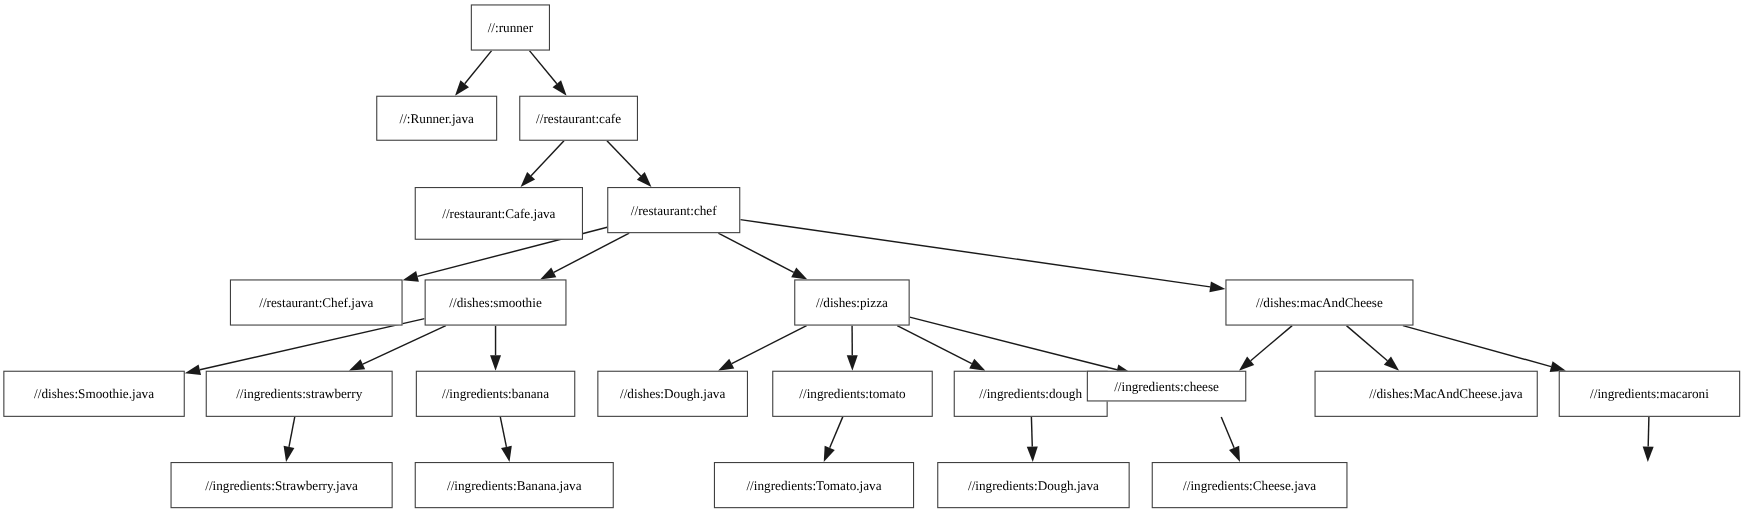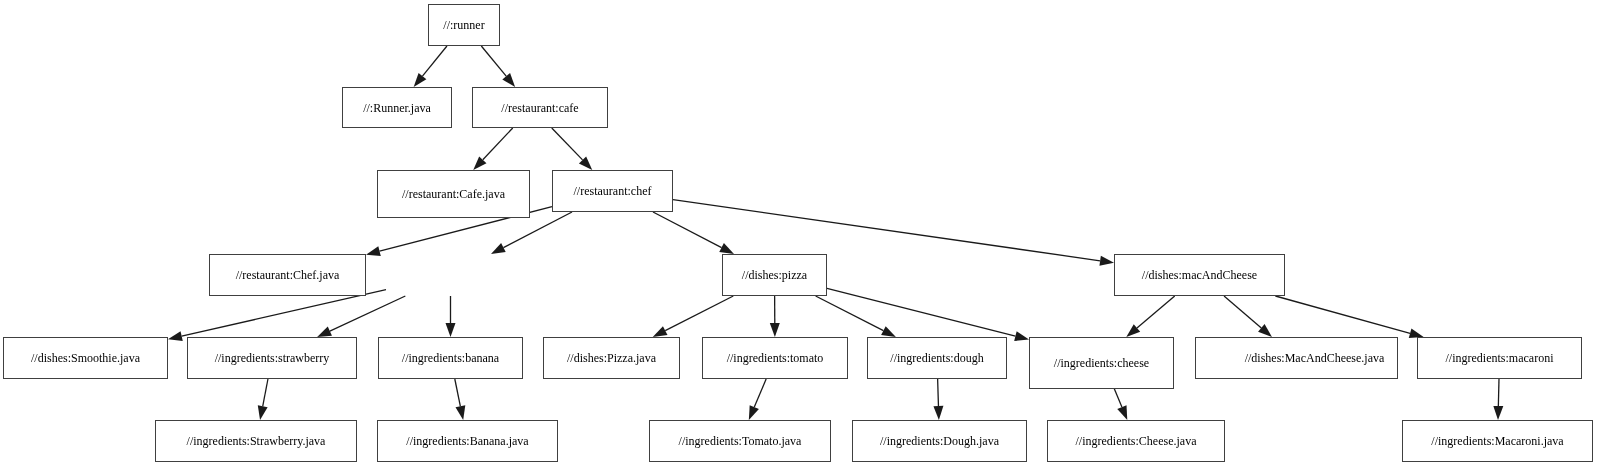--- a/index.html
+++ b/index.html
@@ -103,7 +103,7 @@
     <div class="node" style="left: 342px; top: 87px; width: 110px; height: 41px;">
       <span>//:Runner.java</span>
     </div>
-    <div class="node" style="left: 472px; top: 87px; width: 136px; height: 41px;">
+    <div class="node" style="left: 472px; top: 87px; width: 108px; height: 41px;">
       <span>//restaurant:cafe</span>
     </div>
     <div class="node" style="left: 377px; top: 170px; width: 153px; height: 48px;">

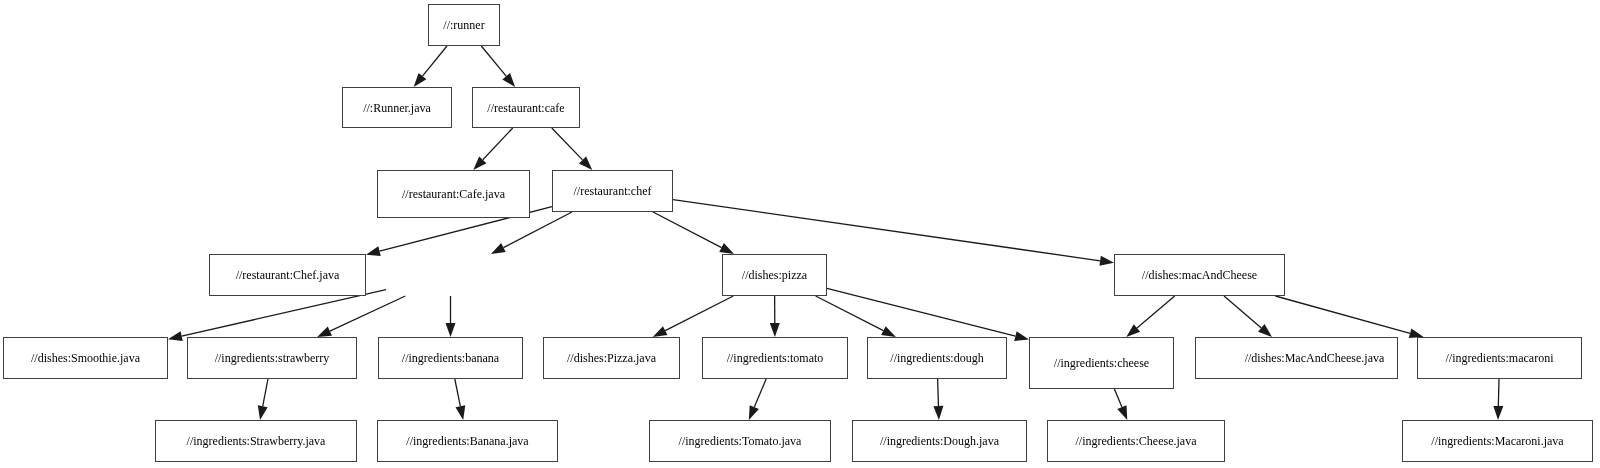--- a/index.html
+++ b/index.html
@@ -115,6 +115,9 @@
     <div class="node" style="left: 209px; top: 254px; width: 157px; height: 42px;">
       <span>//restaurant:Chef.java</span>
     </div>
+    <div class="node" style="left: 386px; top: 254px; width: 129px; height: 42px;">
+      <span>//dishes:smoothie</span>
+    </div>
     <div class="node" style="left: 722px; top: 254px; width: 105px; height: 42px;">
       <span>//dishes:pizza</span>
     </div>

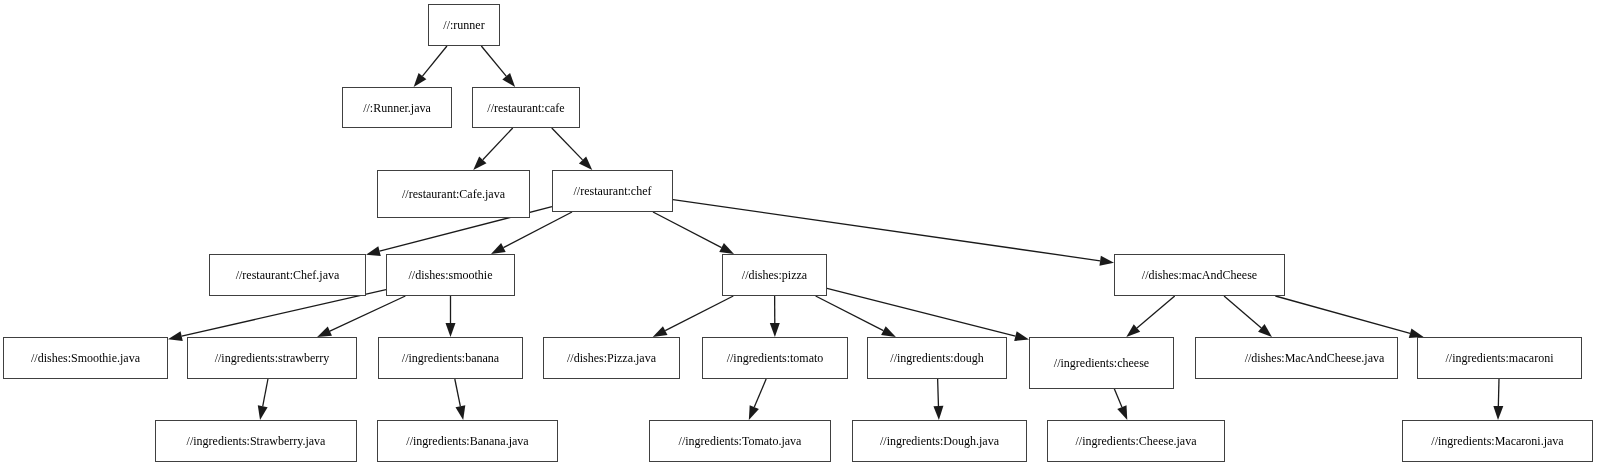--- a/index.html
+++ b/index.html
@@ -134,7 +134,7 @@
       <span>//ingredients:banana</span>
     </div>
     <div class="node" style="left: 543px; top: 337px; width: 137px; height: 42px;">
-      <span>//dishes:Pizza.java</span>
+      <span>//dishes:Dough.java</span>
     </div>
     <div class="node" style="left: 702px; top: 337px; width: 146px; height: 42px; text-align: right;">
       <span>//ingredients:tomato</span>

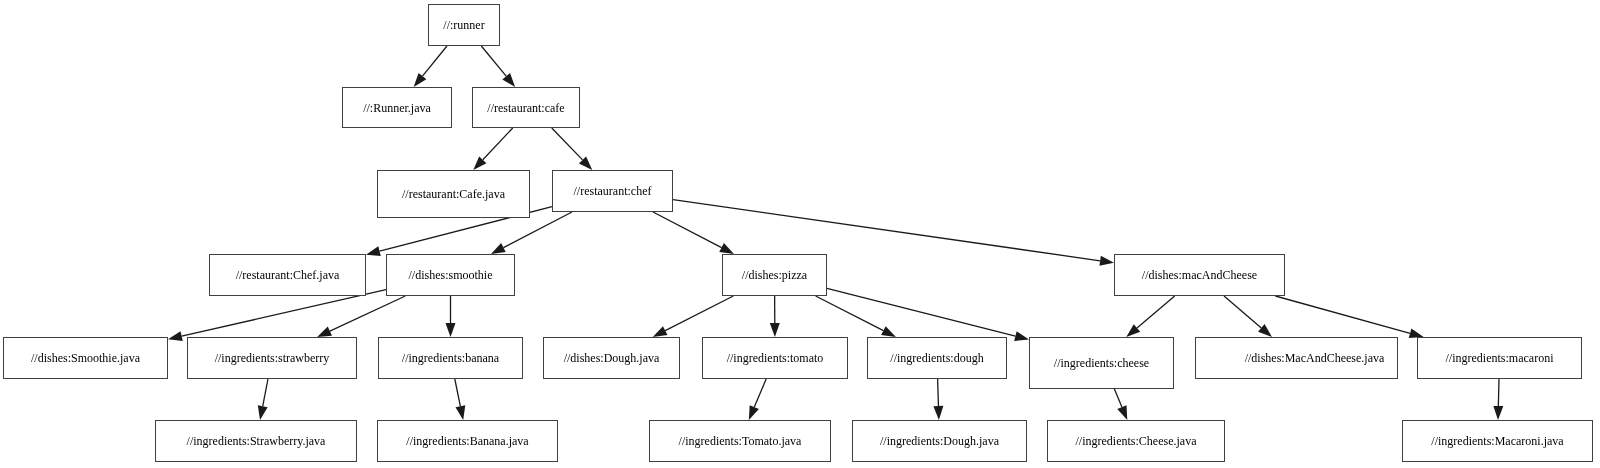--- a/index.html
+++ b/index.html
@@ -142,7 +142,7 @@
     <div class="node" style="left: 867px; top: 337px; width: 140px; height: 42px;">
       <span>//ingredients:dough</span>
     </div>
-    <div class="node" style="left: 1029px; top: 337px; width: 145px; height: 52px; justify-content: center;">
+    <div class="node" style="left: 988px; top: 337px; width: 145px; height: 28px; justify-content: center;">
       <span>//ingredients:cheese</span>
     </div>
     <div class="node" style="left: 1195px; top: 337px; width: 203px; height: 42px; padding-left: 36px;">

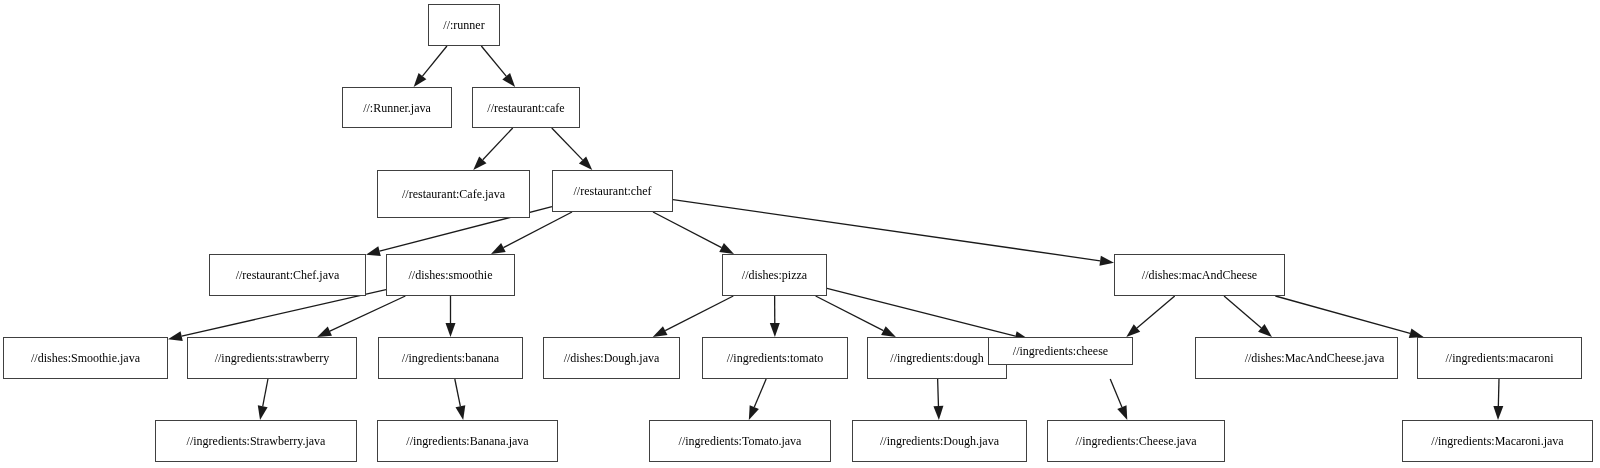--- a/index.html
+++ b/index.html
@@ -166,9 +166,6 @@
     <div class="node" style="left: 1047px; top: 420px; width: 178px; height: 42px;">
       <span>//ingredients:Cheese.java</span>
     </div>
-    <div class="node" style="left: 1402px; top: 420px; width: 191px; height: 42px;">
-      <span>//ingredients:Macaroni.java</span>
-    </div>
   </div>
 
 </body></html>

